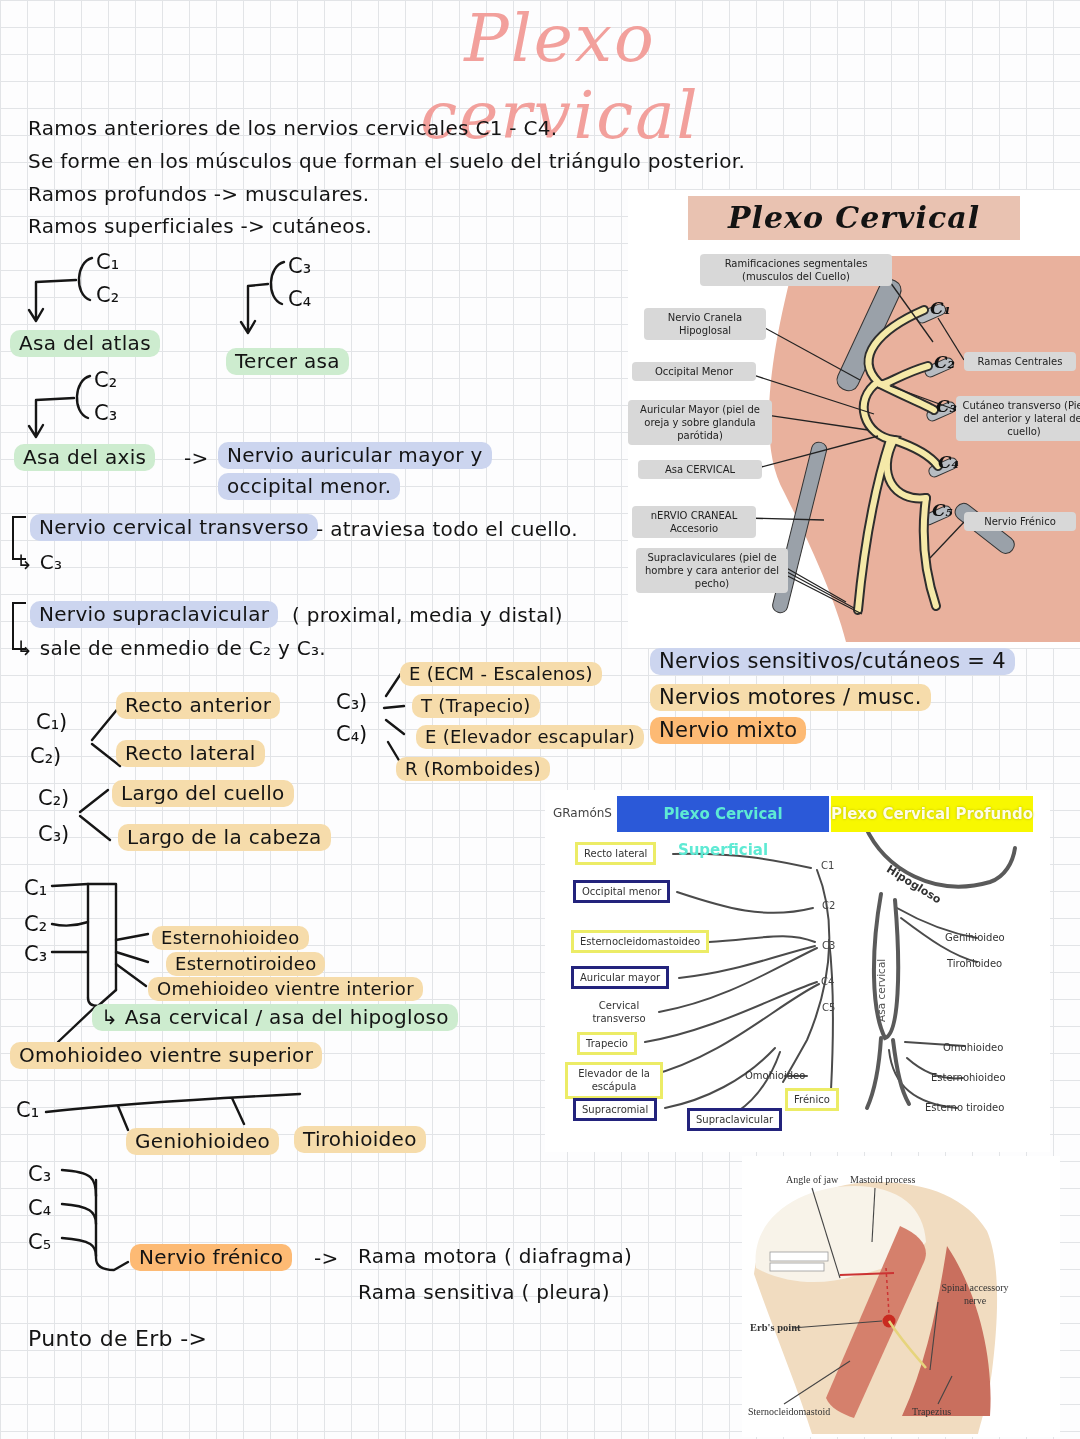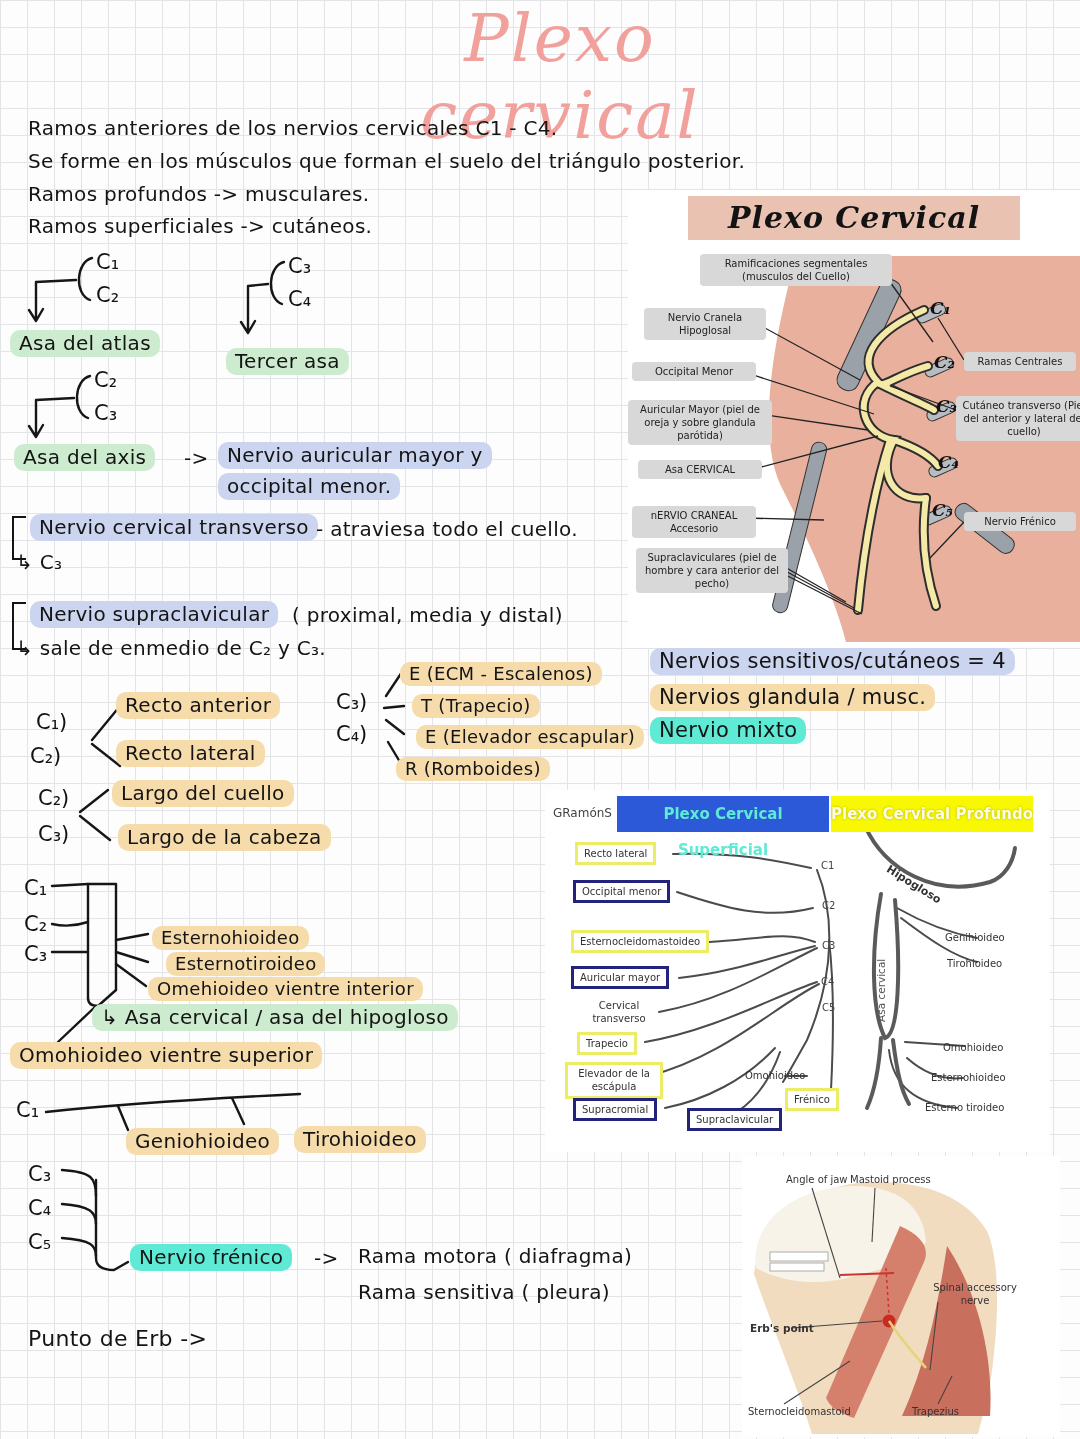--- a/index.html
+++ b/index.html
@@ -155,7 +155,7 @@
 <div class="hw" style="left:28px;top:1326px;font-size:22px;">Punto de Erb -&gt;</div>
 
 <div class="hw hl hl-blue" style="left:650px;top:648px;font-size:21px;">Nervios sensitivos/cutáneos = 4</div>
-<div class="hw hl hl-orange" style="left:650px;top:684px;font-size:21px;">Nervios glandula / musc.</div>
+<div class="hw hl hl-orange" style="left:650px;top:684px;font-size:21px;">Nervios motores / musc.</div>
 <div class="hw hl hl-pink" style="left:650px;top:717px;font-size:21px;">Nervio mixto</div>
 
 <div class="panel" style="left:628px;top:190px;width:452px;height:458px;">

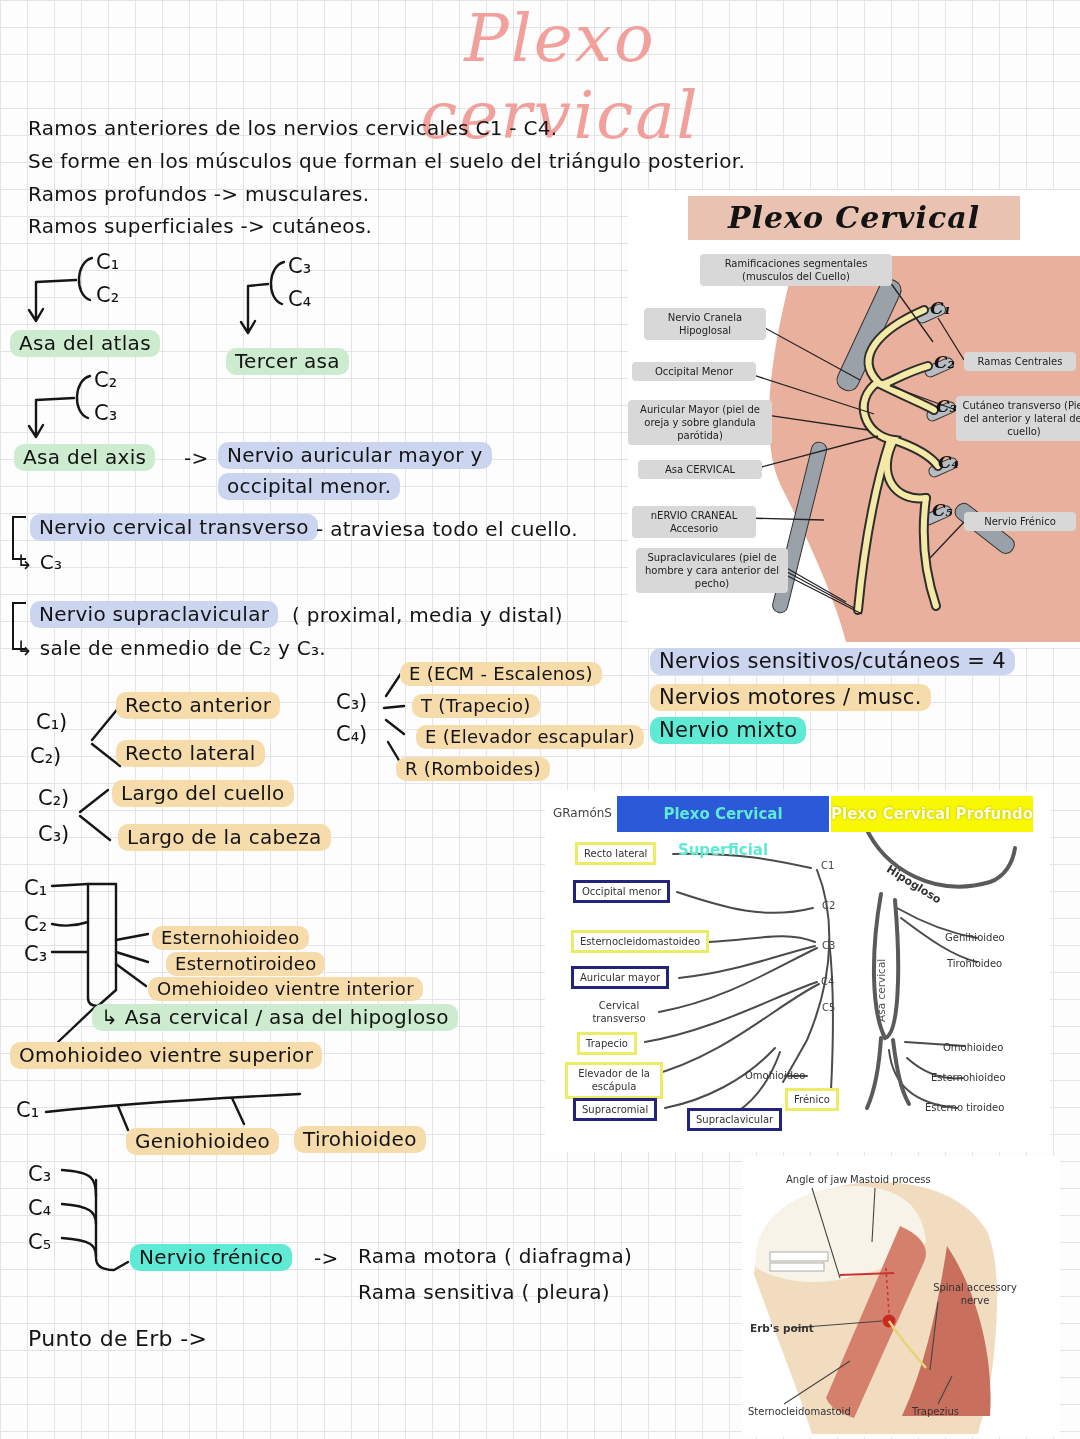--- a/index.html
+++ b/index.html
@@ -19,7 +19,7 @@
   .hl-green{background:#cdeccf;}
   .hl-blue{background:#ccd5ef;}
   .hl-orange{background:#f6dcab;}
-  .hl-pink{background:#5eead4;}
+  .hl-pink{background:#fdba74;}
   .clab{position:absolute;font-size:21px;white-space:nowrap;color:#111;}
   .page-title{
     position:absolute;left:320px;top:0px;width:480px;text-align:center;

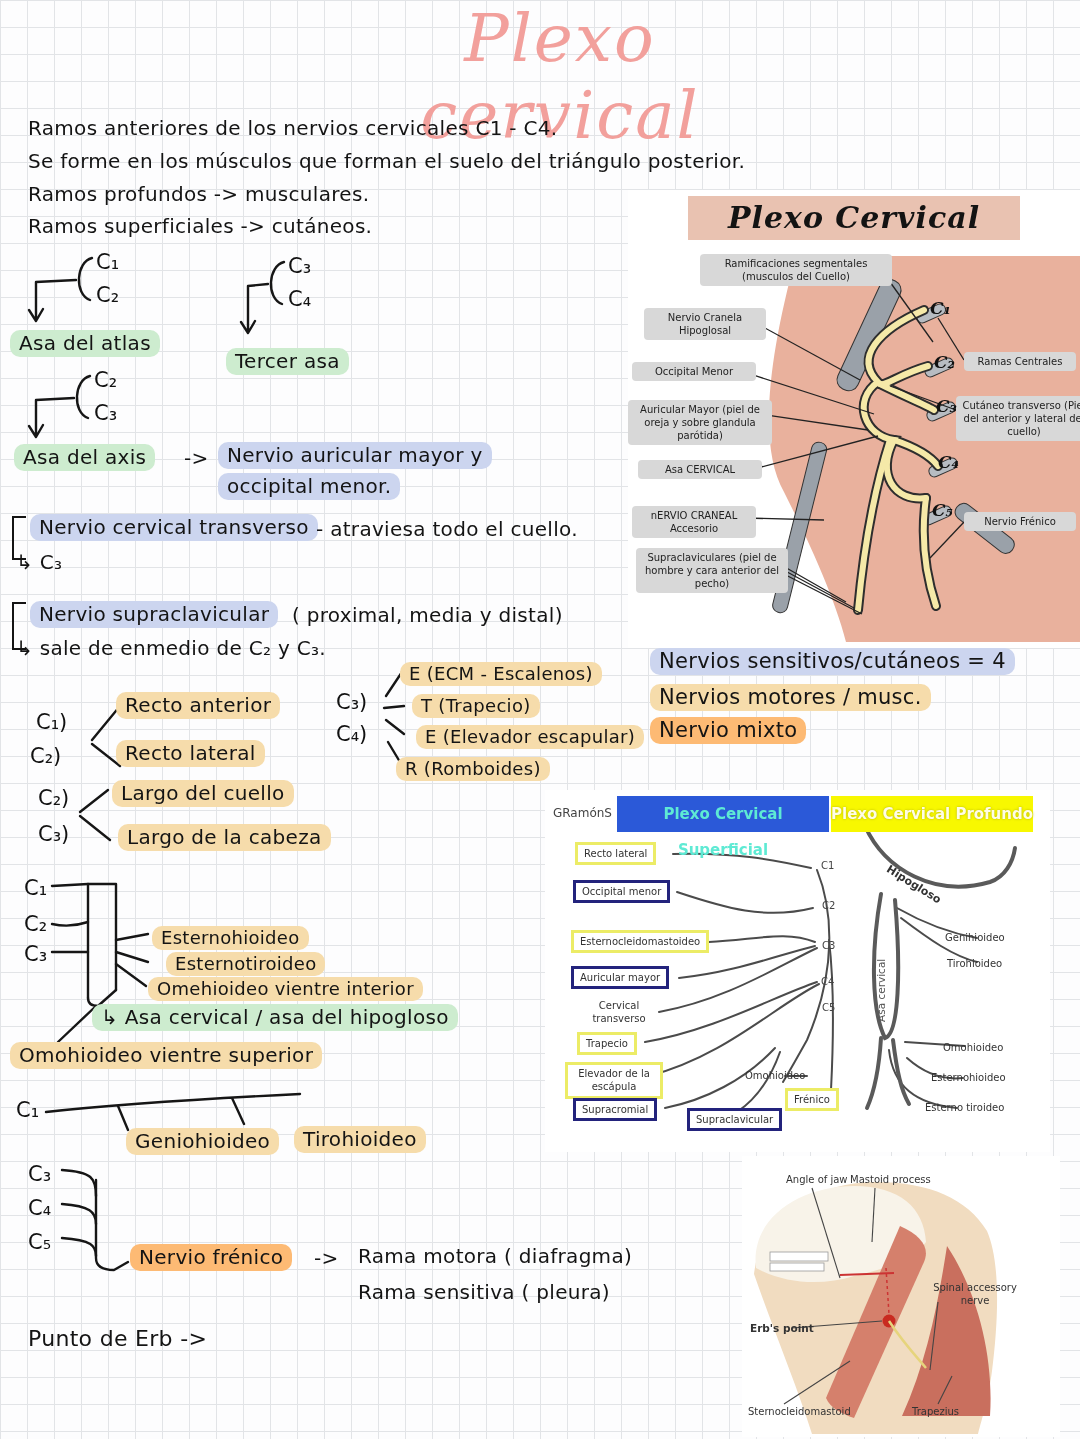--- a/index.html
+++ b/index.html
@@ -276,7 +276,7 @@
   <div class="dlabel" style="left:380px;top:312px;">Esterno tiroideo</div>
 </div>
 
-<div class="panel" style="left:742px;top:1156px;width:318px;height:281px;">
+<div class="panel" style="left:742px;top:1156px;width:318px;height:281px;font-family:Liberation Serif, serif;">
   <svg width="318" height="281" viewBox="0 0 318 281">
     <path d="M12,118 C18,62 70,28 130,26 C185,25 225,42 245,75 C258,105 257,160 250,215 C246,245 240,262 236,278 L70,278 C55,230 30,170 12,118 Z" fill="#f1dcc0"></path>
     <path d="M14,112 C8,62 58,30 112,30 C158,30 182,52 184,86 C170,104 140,114 112,120 C80,130 44,128 14,112 Z" fill="#f8f3e9"></path>

